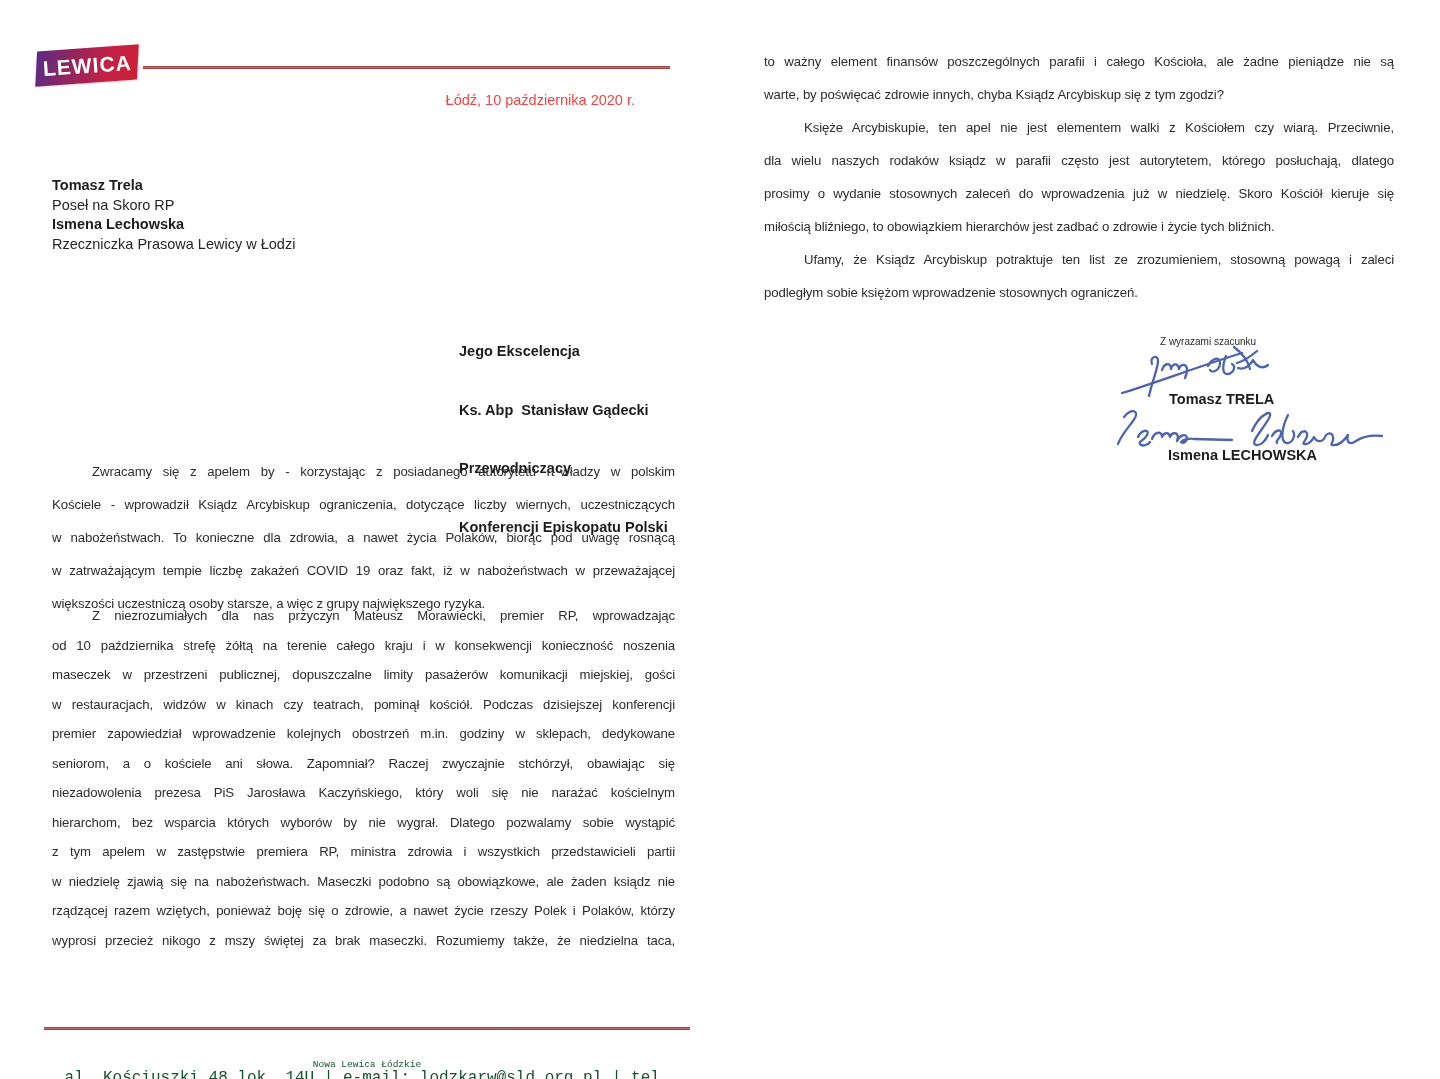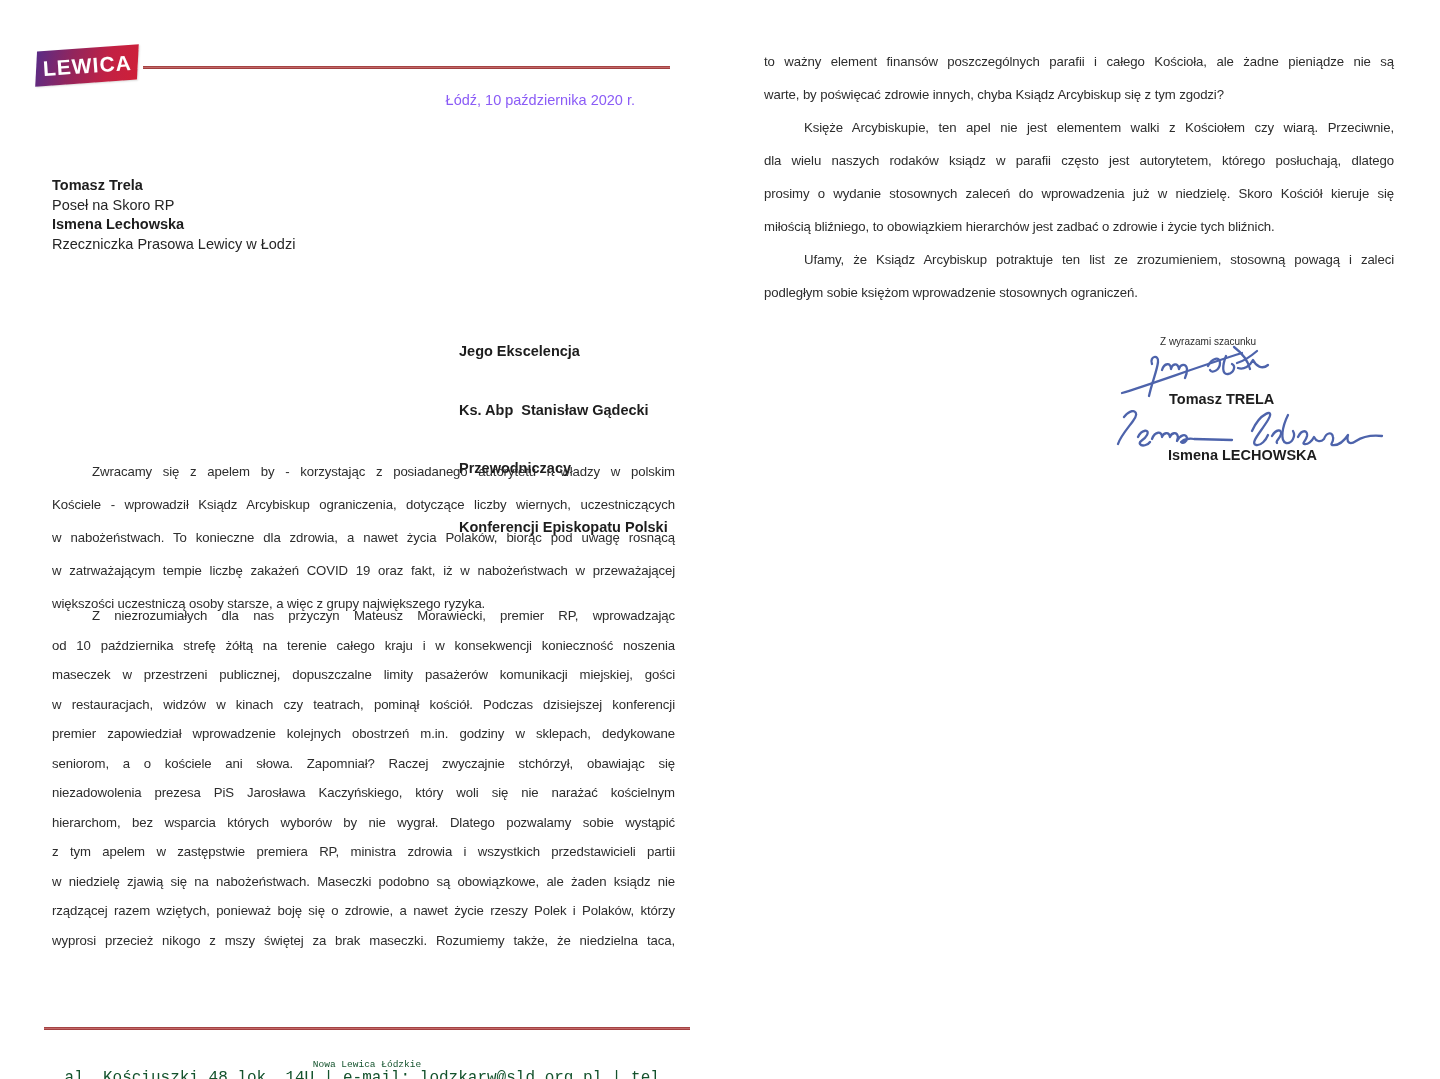--- a/index.html
+++ b/index.html
@@ -33,7 +33,7 @@
 
   .date-line {
     left:335px; top:92px; width:300px; text-align:right;
-    font-size:14.5px; color:#8b5cf6;
+    font-size:14.5px; color:#ef4444;
   }
 
   .sender { left:52px; top:176px; font-size:14.5px; line-height:19.5px; color:#262626; }

